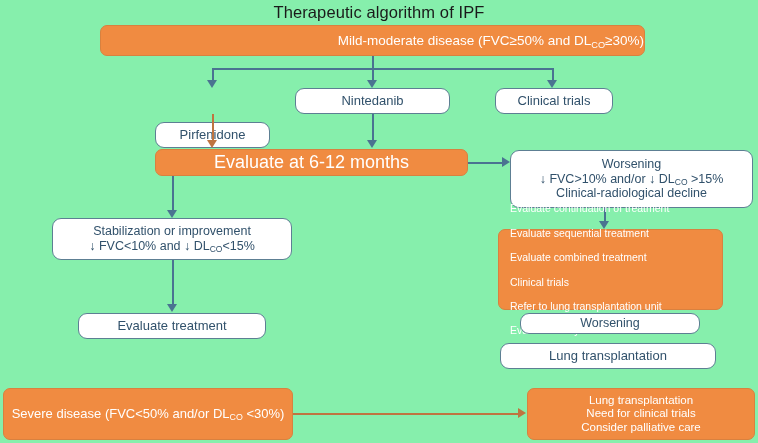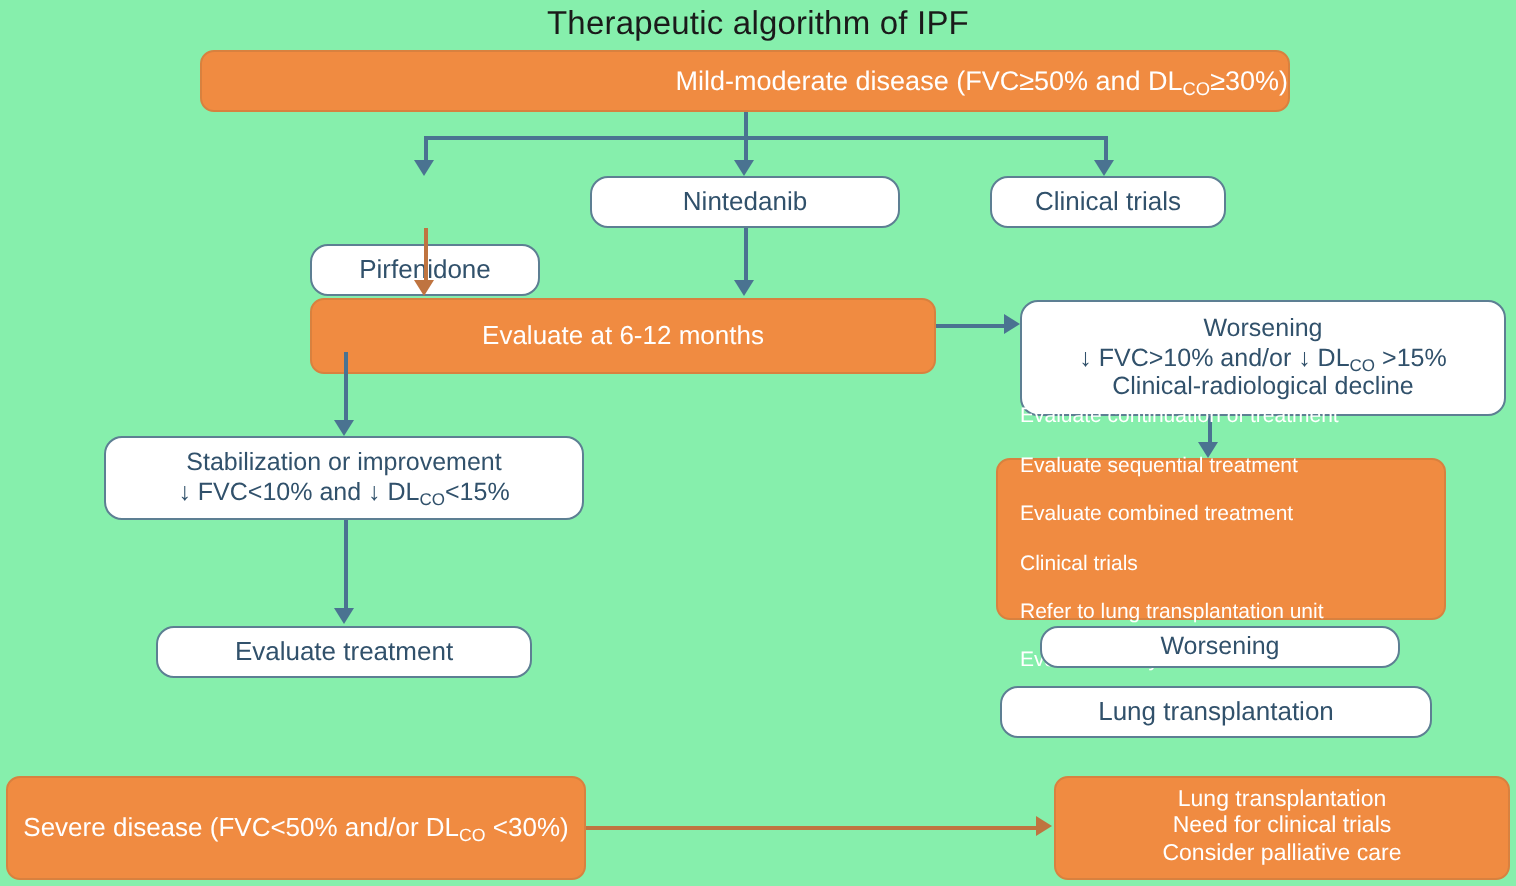--- a/index.html
+++ b/index.html
@@ -127,7 +127,7 @@
   <div class="line" style="left:372px; top:114px; width:1.6px; height:28px;"></div>
   <div class="arrow-down" style="left:367px; top:140px;"></div>
 
-  <div class="node node-orange" style="left:155px; top:149px; width:313px; height:38px; font-size:13px;">
+  <div class="node node-orange" style="left:155px; top:149px; width:313px; height:27px; font-size:18px;">
     <span>Evaluate at 6-12 months</span>
   </div>
 

